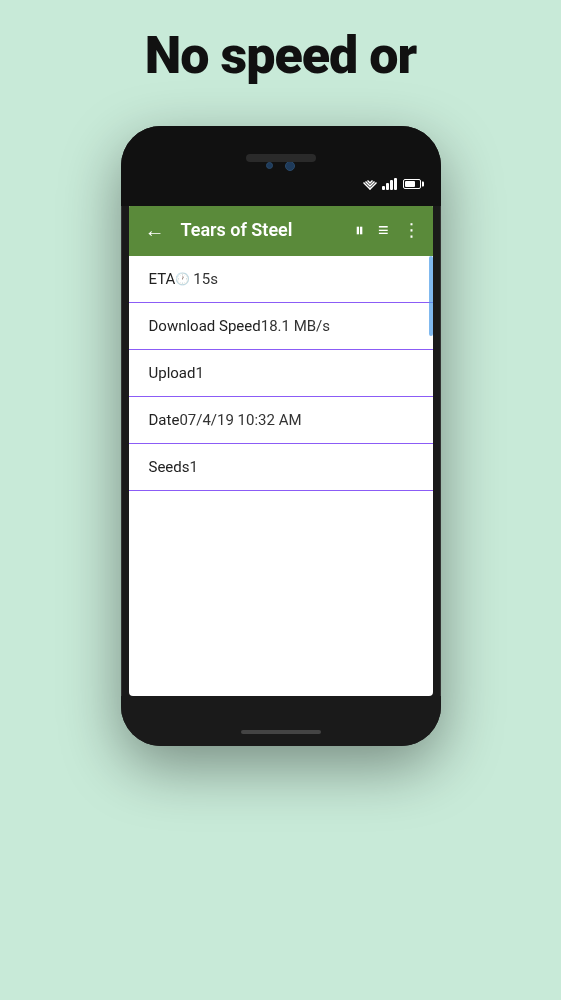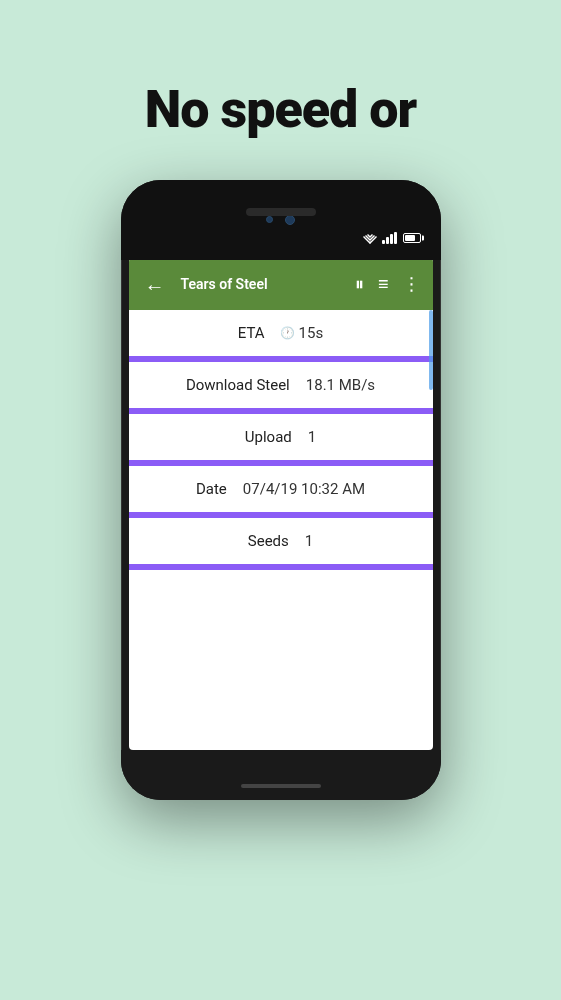--- a/index.html
+++ b/index.html
@@ -25,7 +25,7 @@
       font-weight: 900;
       color: #111;
       line-height: 1.15;
-      margin-top: 80px;
+      margin-top: 26px;
       margin-bottom: 40px;
       letter-spacing: -1px;
     }

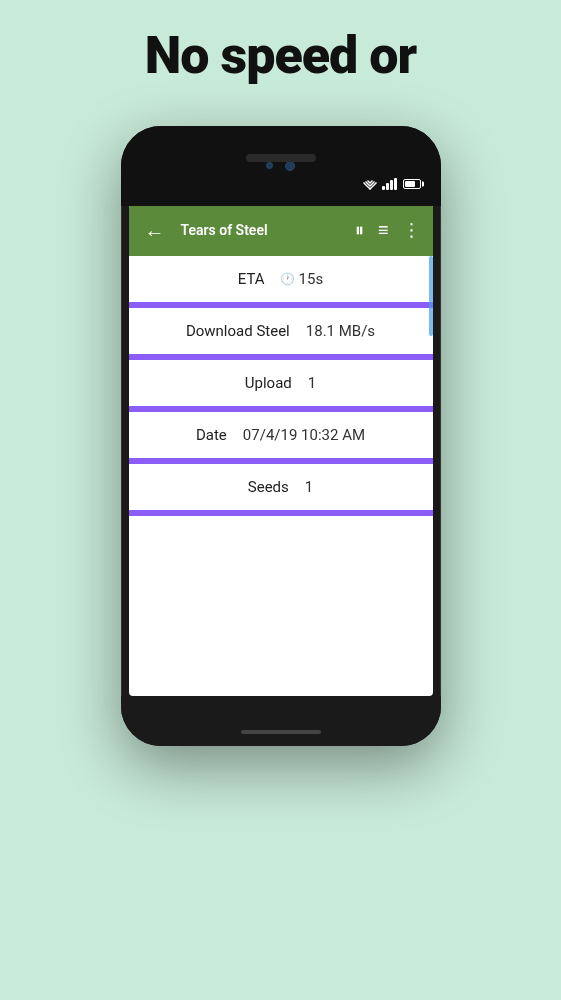--- a/index.html
+++ b/index.html
@@ -177,7 +177,7 @@
     .toolbar-title {
       flex: 1;
       color: white;
-      font-size: 14px;
+      font-size: 18px;
       font-weight: 600;
     }
 

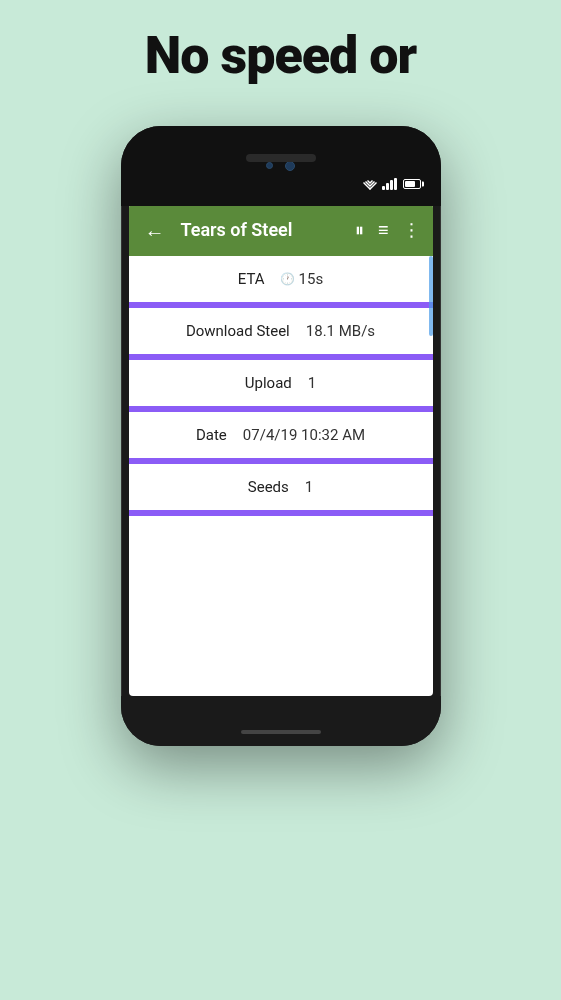--- a/index.html
+++ b/index.html
@@ -212,11 +212,10 @@
 
     .data-row {
       display: flex;
-      justify-content: center;
+      justify-content: flex-start;
       align-items: center;
       padding: 14px 20px;
-      border-bottom: 6px solid #8b5cf6;
-      gap: 16px;
+      border-bottom: 1px solid #8b5cf6;
     }
 
     .row-label {

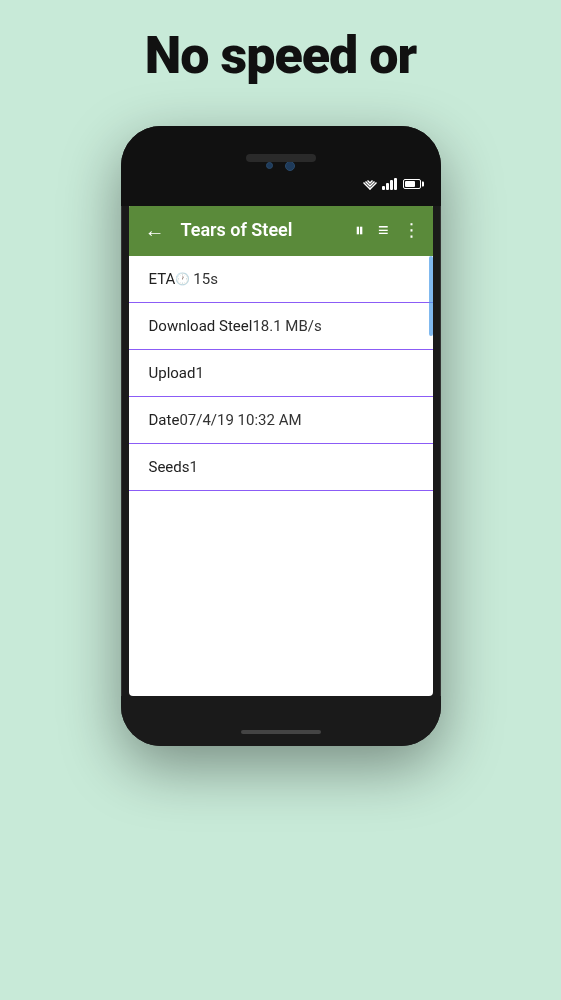--- a/index.html
+++ b/index.html
@@ -316,7 +316,7 @@
 
 
         <div class="data-row">
-          <span class="row-label">Download Steel</span>
+          <span class="row-label">Download Speed</span>
           <span class="row-value">18.1 MB/s</span>
         </div>
 

